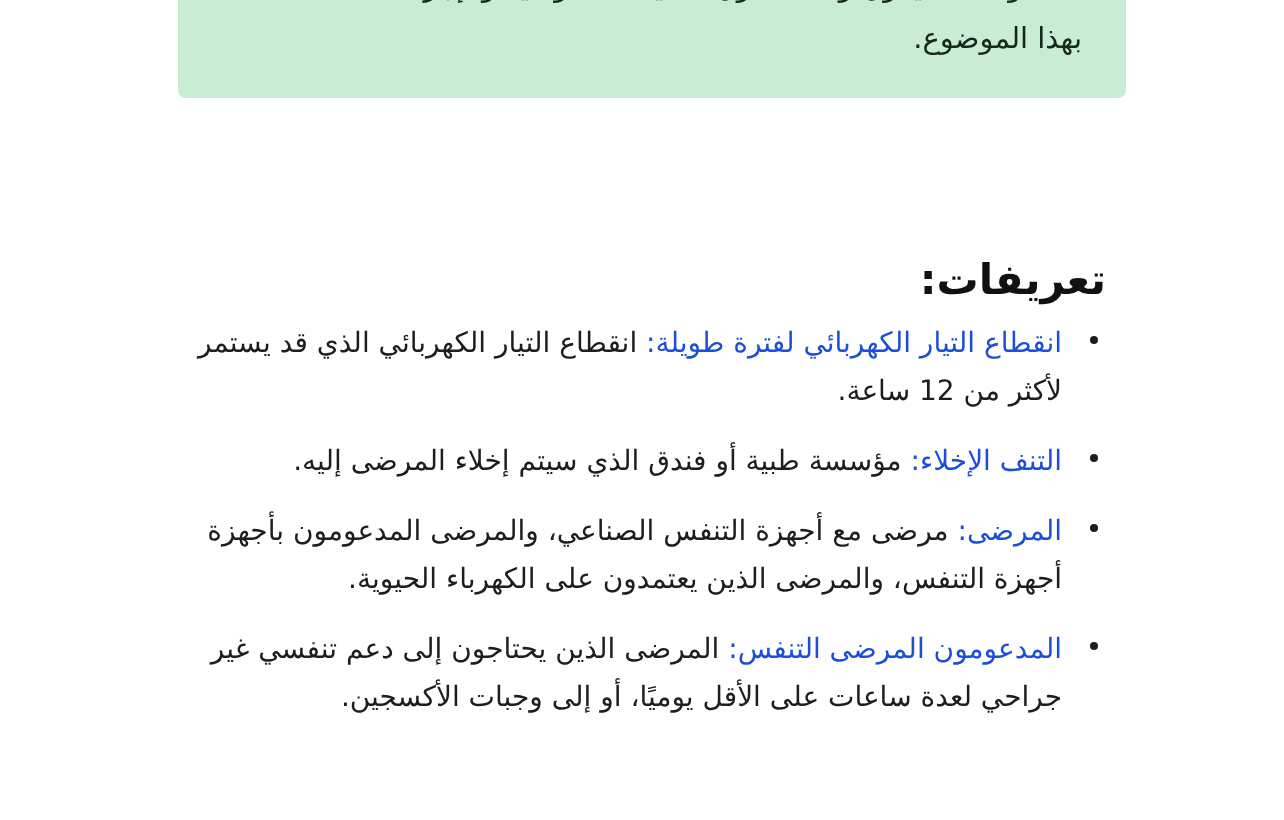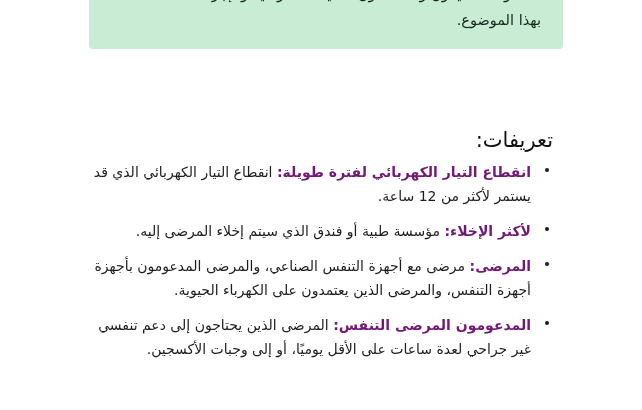--- a/index.html
+++ b/index.html
@@ -49,7 +49,7 @@
     width: 474px;
     text-align: right;
     font-size: 21px;
-    font-weight: normal;
+    font-weight: bold;
     color: #111111;
     letter-spacing: 0;
   }

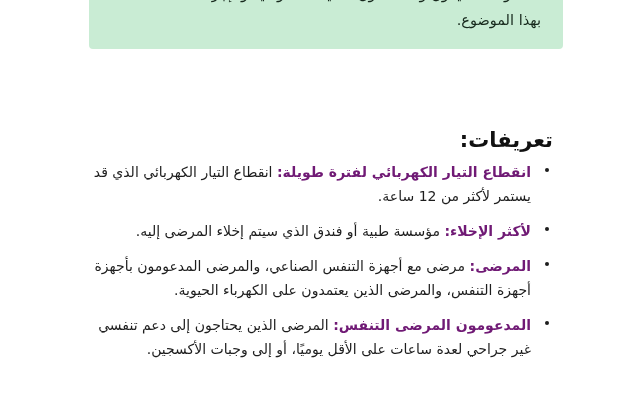--- a/index.html
+++ b/index.html
@@ -84,8 +84,8 @@
     display: block;
   }
   .def-term {
-    font-weight: bold;
-    color: #701a75;
+    font-weight: normal;
+    color: #1d4ed8;
   }
   .def-text {
     font-weight: 400;

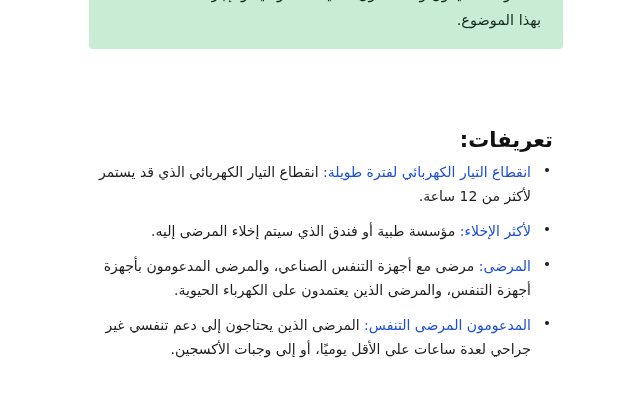--- a/index.html
+++ b/index.html
@@ -109,7 +109,7 @@
     </li>
     <li class="def-item">
       <span class="bullet"></span>
-      <span class="def-term">لأكثر الإخلاء:</span><span class="def-text"> مؤسسة طبية أو فندق الذي سيتم إخلاء المرضى إليه.</span>
+      <span class="def-term">التنف الإخلاء:</span><span class="def-text"> مؤسسة طبية أو فندق الذي سيتم إخلاء المرضى إليه.</span>
     </li>
     <li class="def-item">
       <span class="bullet"></span>

